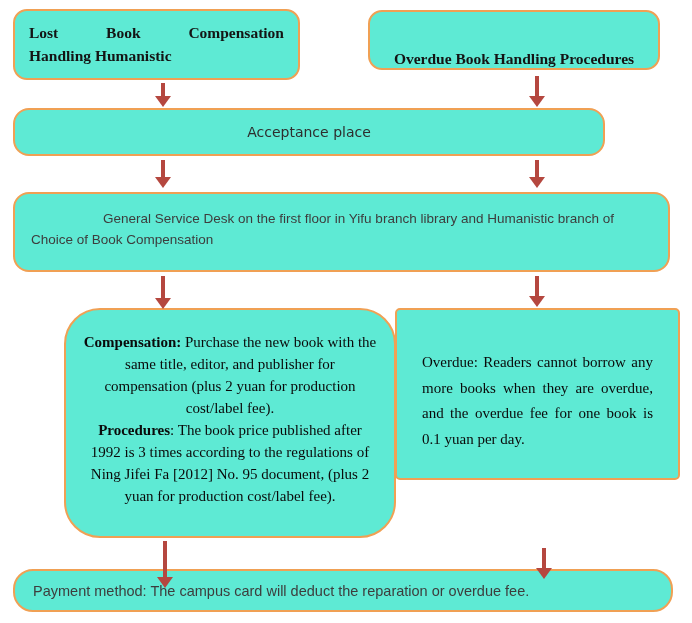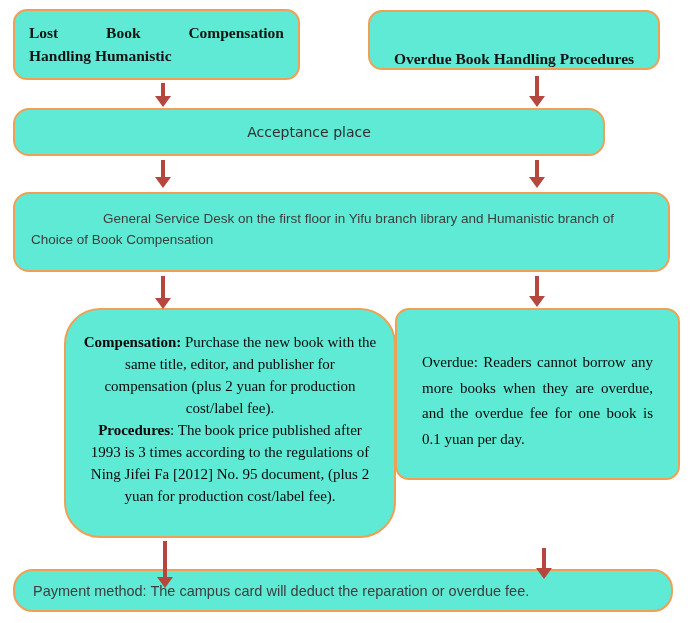--- a/index.html
+++ b/index.html
@@ -47,7 +47,7 @@
   }
   
   #box-overdue-info {
-    left:395px; top:308px; width:285px; height:172px; border-radius:14px;
+    left:395px; top:308px; width:285px; height:172px; border-radius:5px;
     padding:40px 25px 0 25px; font-family:"Liberation Serif", serif;
     font-size:15px; color:#0a0a0a; line-height:25.5px;
     text-align:justify;

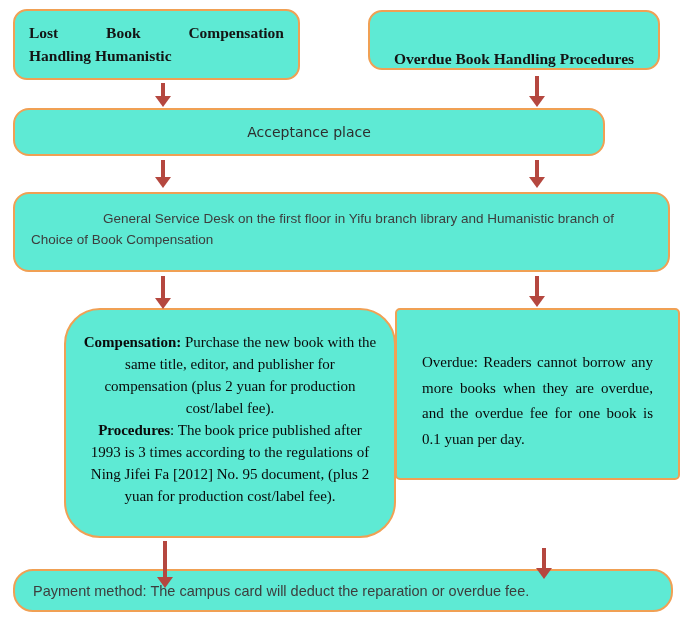--- a/index.html
+++ b/index.html
@@ -132,7 +132,7 @@
   <div class="box" id="box-comp">
     <span class="bold-lead">Compensation:</span><span> Purchase the new book with the same title, editor, and publisher for compensation (plus 2 yuan for production cost/label fee).</span>
     <div>
-      <span class="bold-lead">Procedures</span><span>: The book price published after 1993 is 3 times according to the regulations of Ning Jifei Fa [2012] No. 95 document, (plus 2 yuan for production cost/label fee).</span>
+      <span class="bold-lead">Procedures</span><span>: The book price published after 1992 is 3 times according to the regulations of Ning Jifei Fa [2012] No. 95 document, (plus 2 yuan for production cost/label fee).</span>
     </div>
   </div>
 

